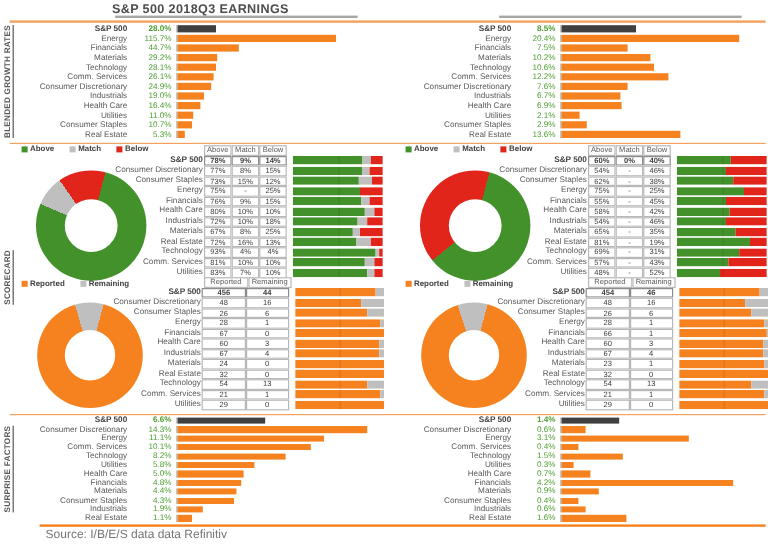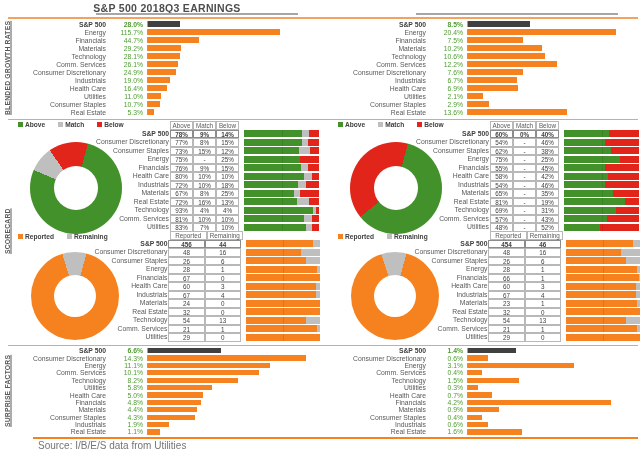--- a/index.html
+++ b/index.html
@@ -969,7 +969,7 @@
       </div>
   </section>
 
-  <div class="source">Source: I/B/E/S data from Utilities</div>
+  <div class="source">Source: I/B/E/S data data Refinitiv</div>
 </div>
 
 </body></html>

